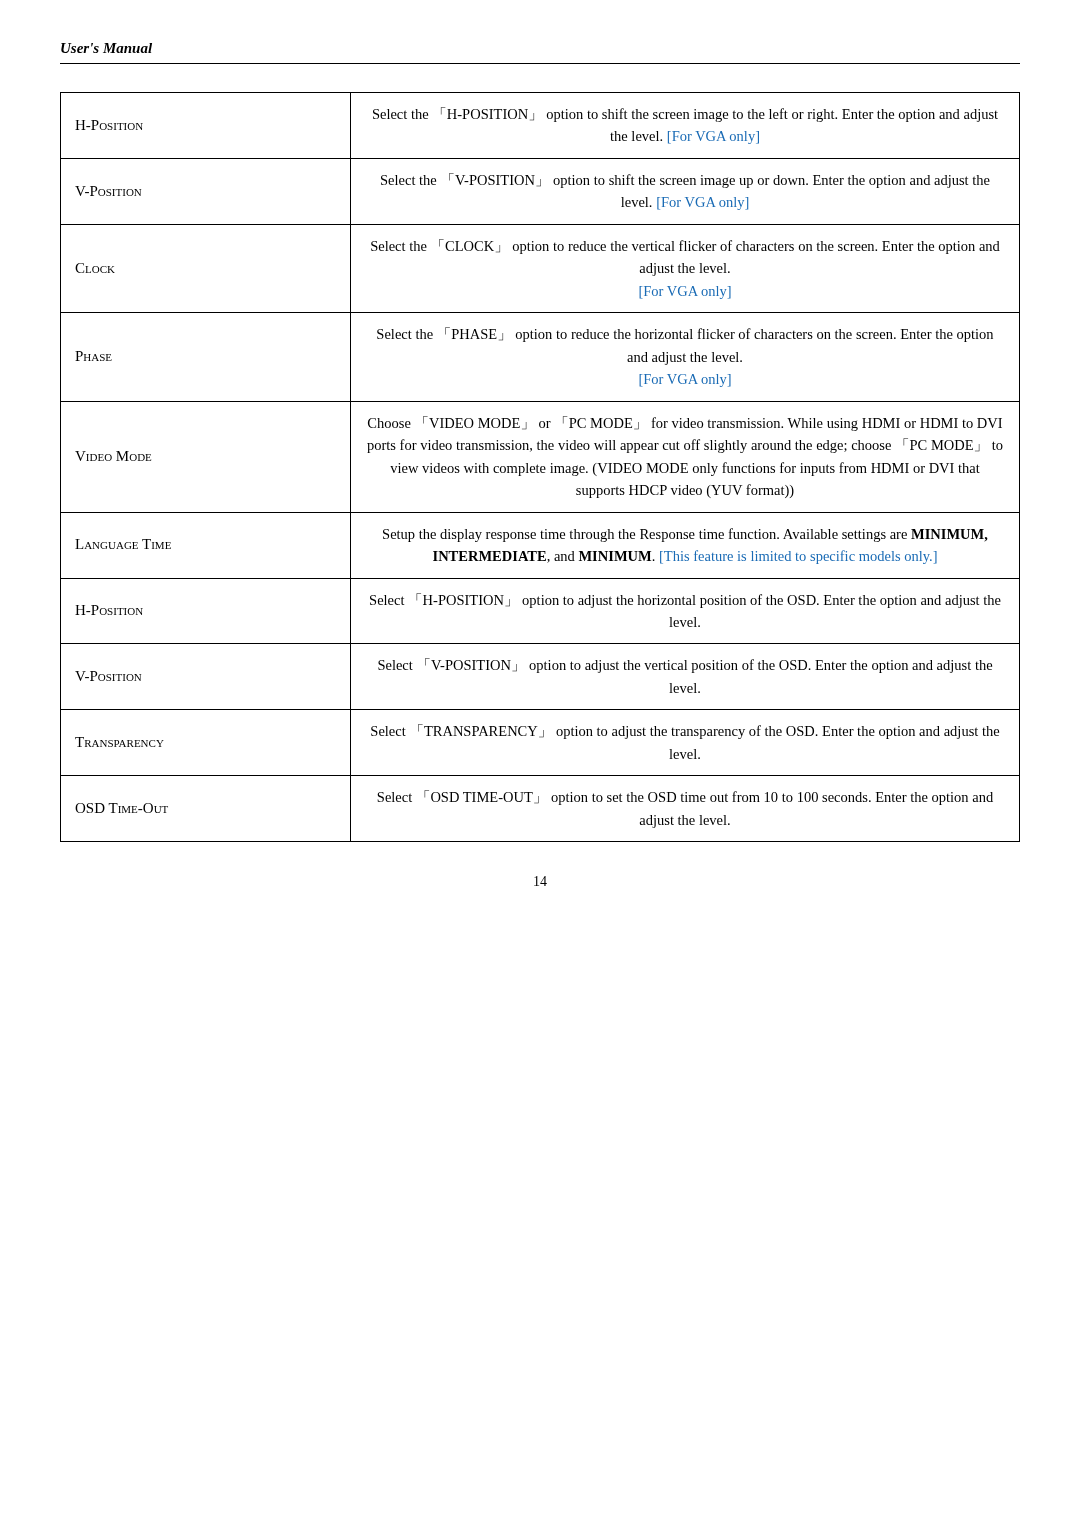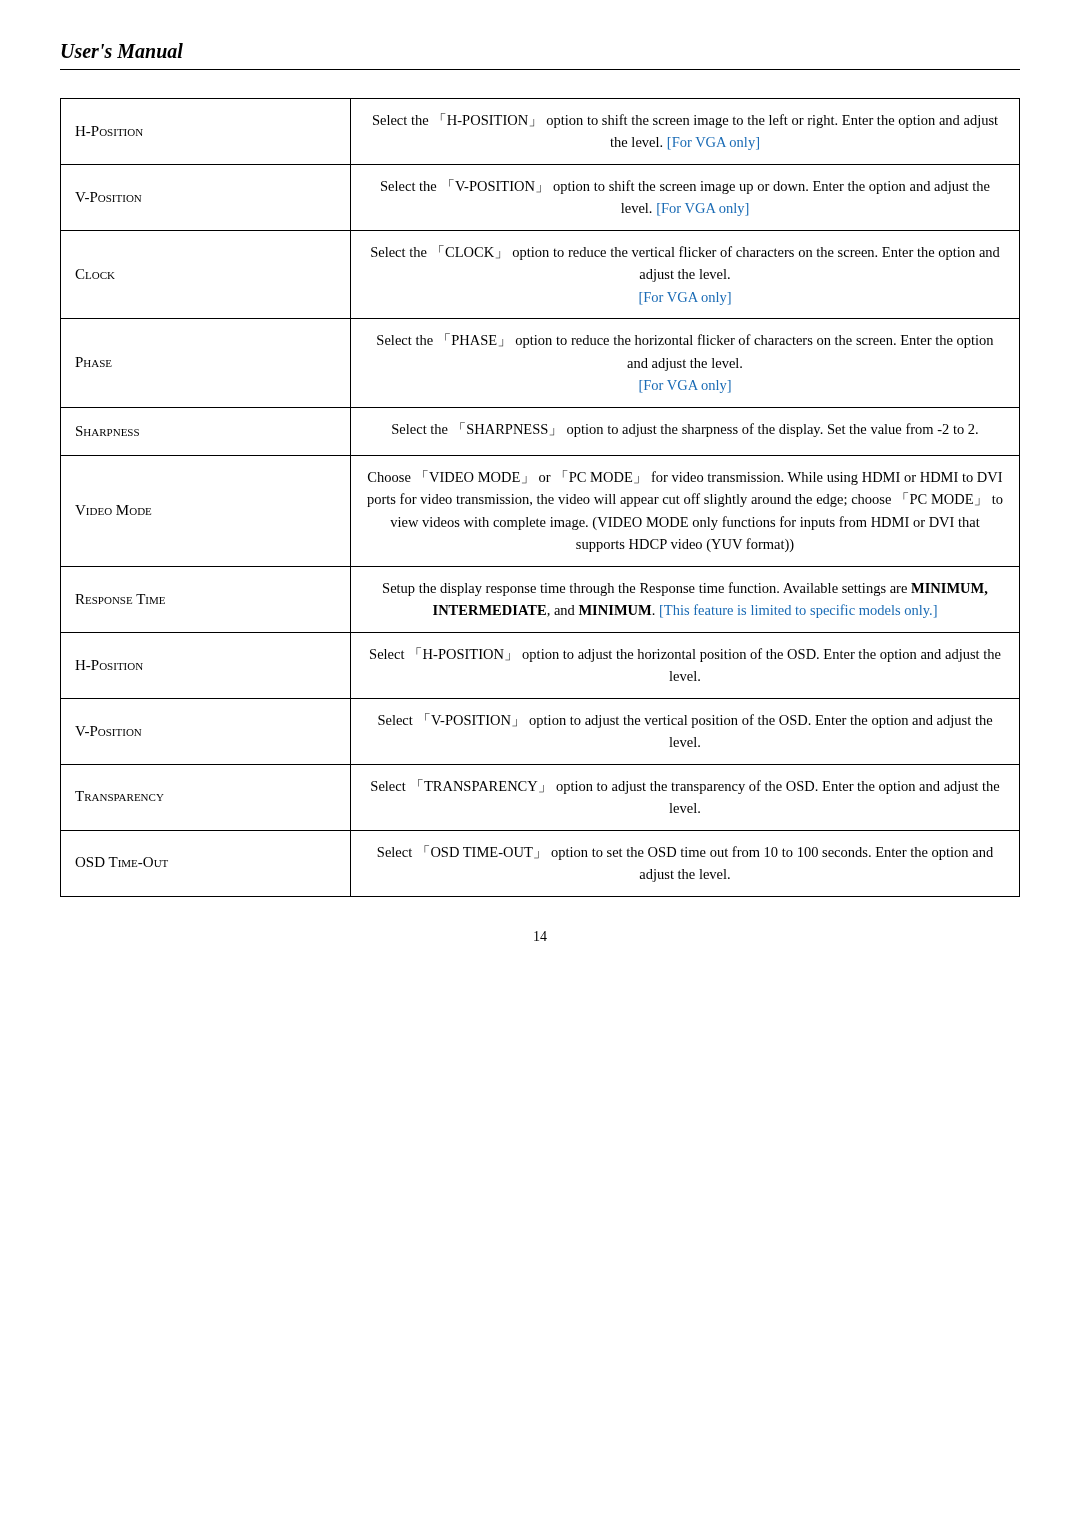--- a/index.html
+++ b/index.html
@@ -20,7 +20,7 @@
     .header-title {
       font-style: italic;
       font-weight: bold;
-      font-size: 20px;
+      font-size: 15px;
     }
     table {
       width: 100%;

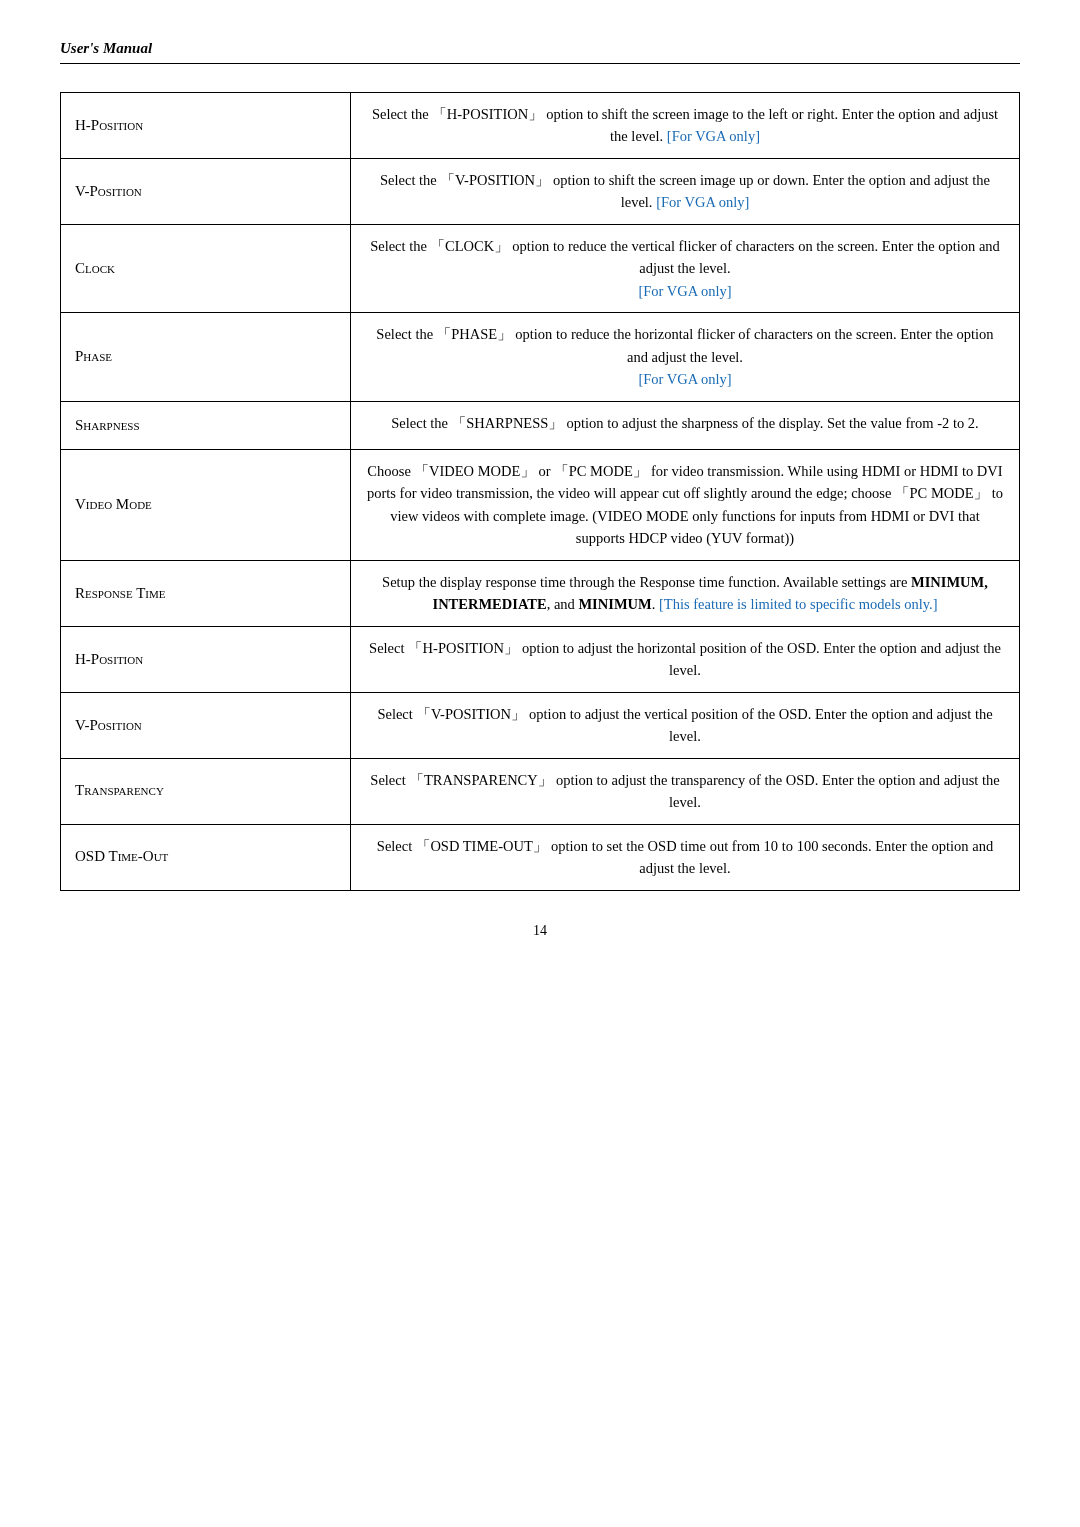--- a/index.html
+++ b/index.html
@@ -101,12 +101,6 @@
     </td>
   </tr>
 
-  <tr>
-    <td class="label-col">Sharpness</td>
-    <td class="desc-col">
-      <span>Select the 「SHARPNESS」 option to adjust the sharpness of the display. Set the value from -2 to 2.</span>
-    </td>
-  </tr>
 
   <tr>
     <td class="label-col">Video Mode</td>

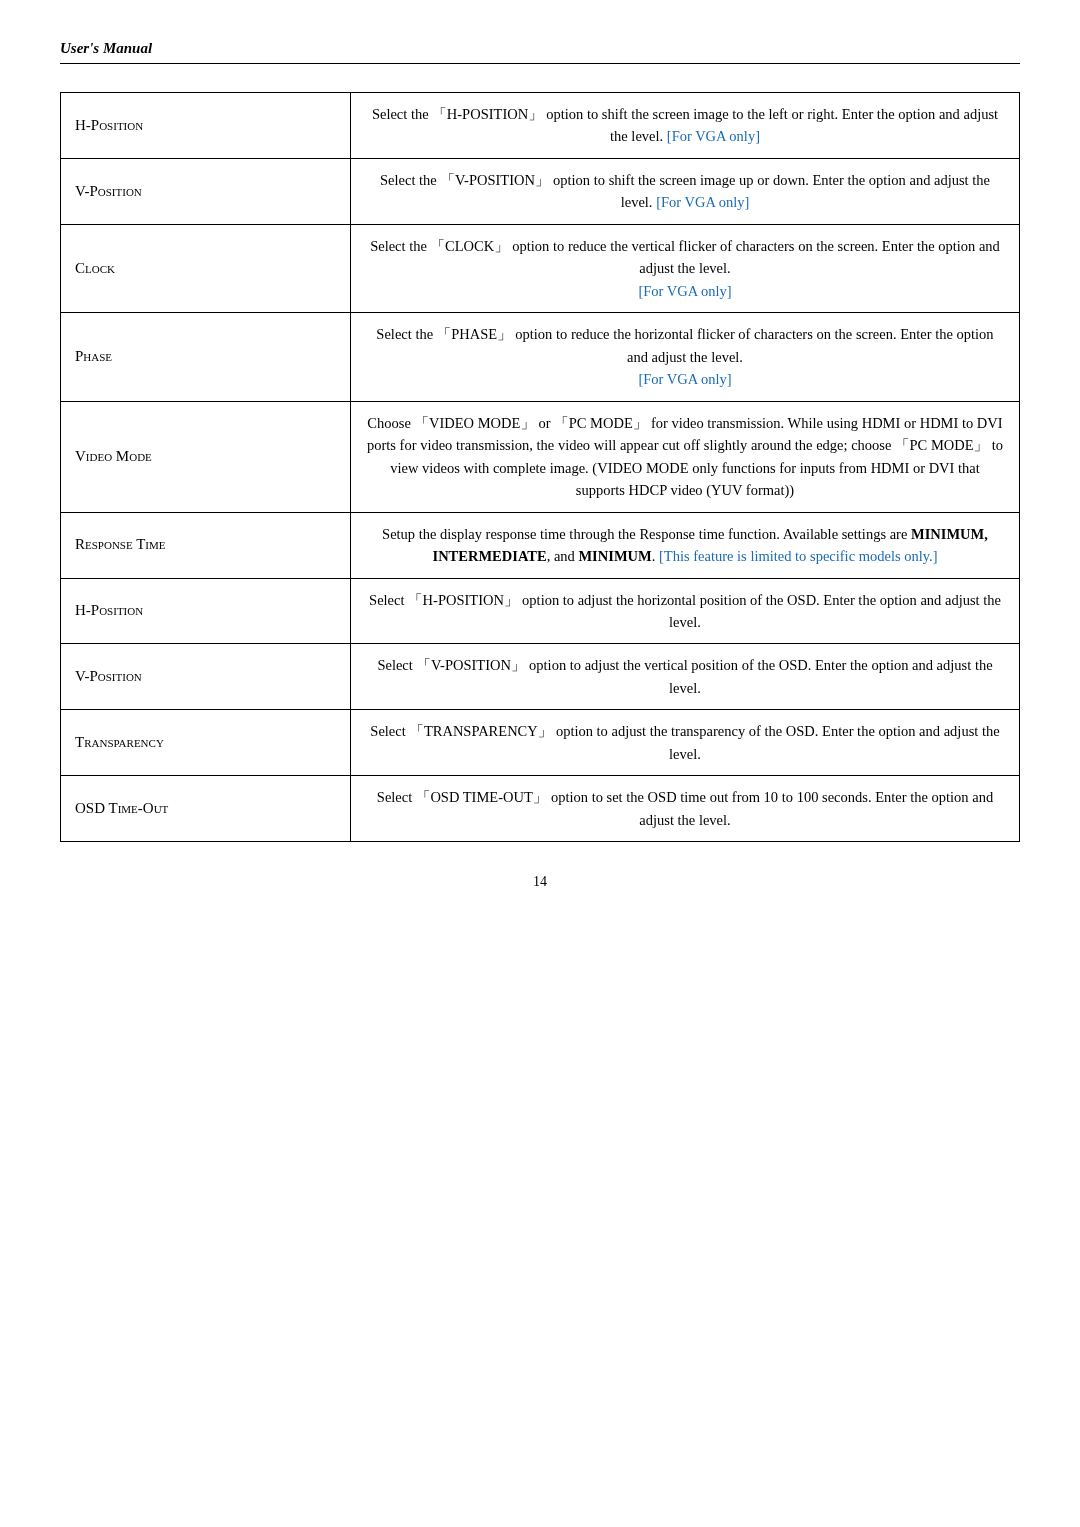--- a/index.html
+++ b/index.html
@@ -110,7 +110,7 @@
   </tr>
 
   <tr>
-    <td class="label-col">Response Time</td>
+    <td class="label-col">Language Time</td>
     <td class="desc-col">
       <span>Setup the display response time through the Response time function. Available settings are </span><strong>MINIMUM,</strong>
       <br>

